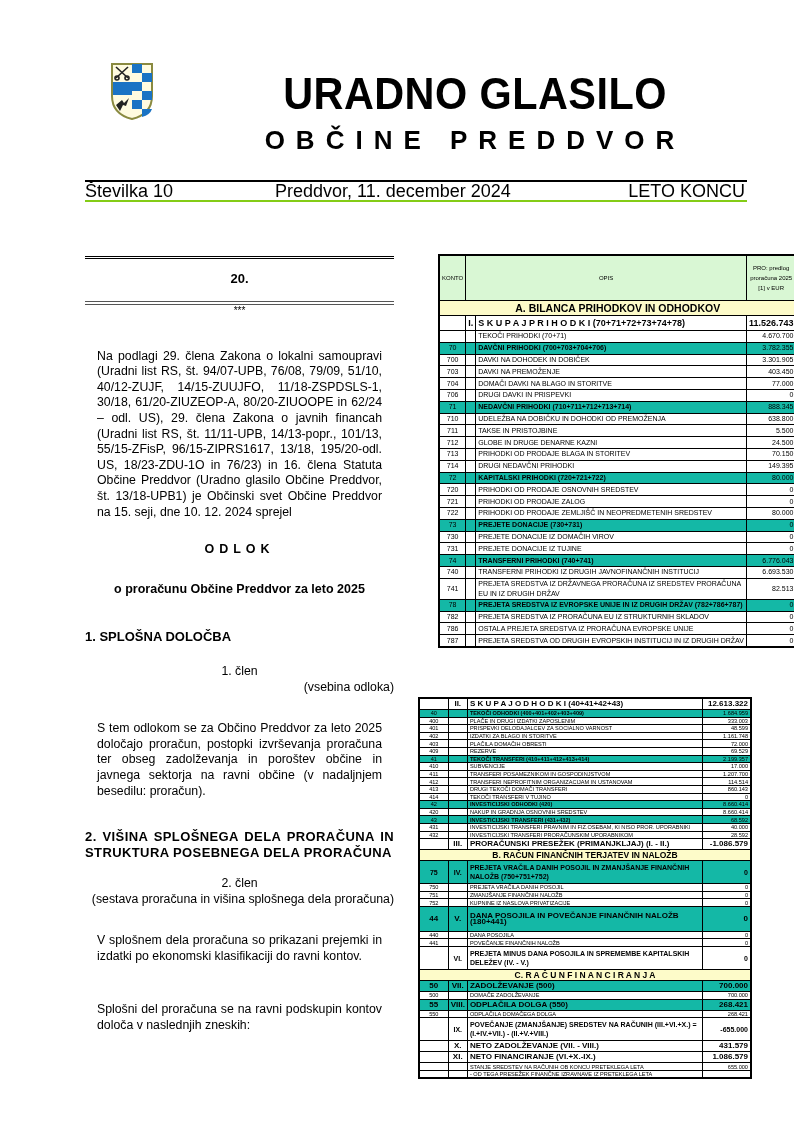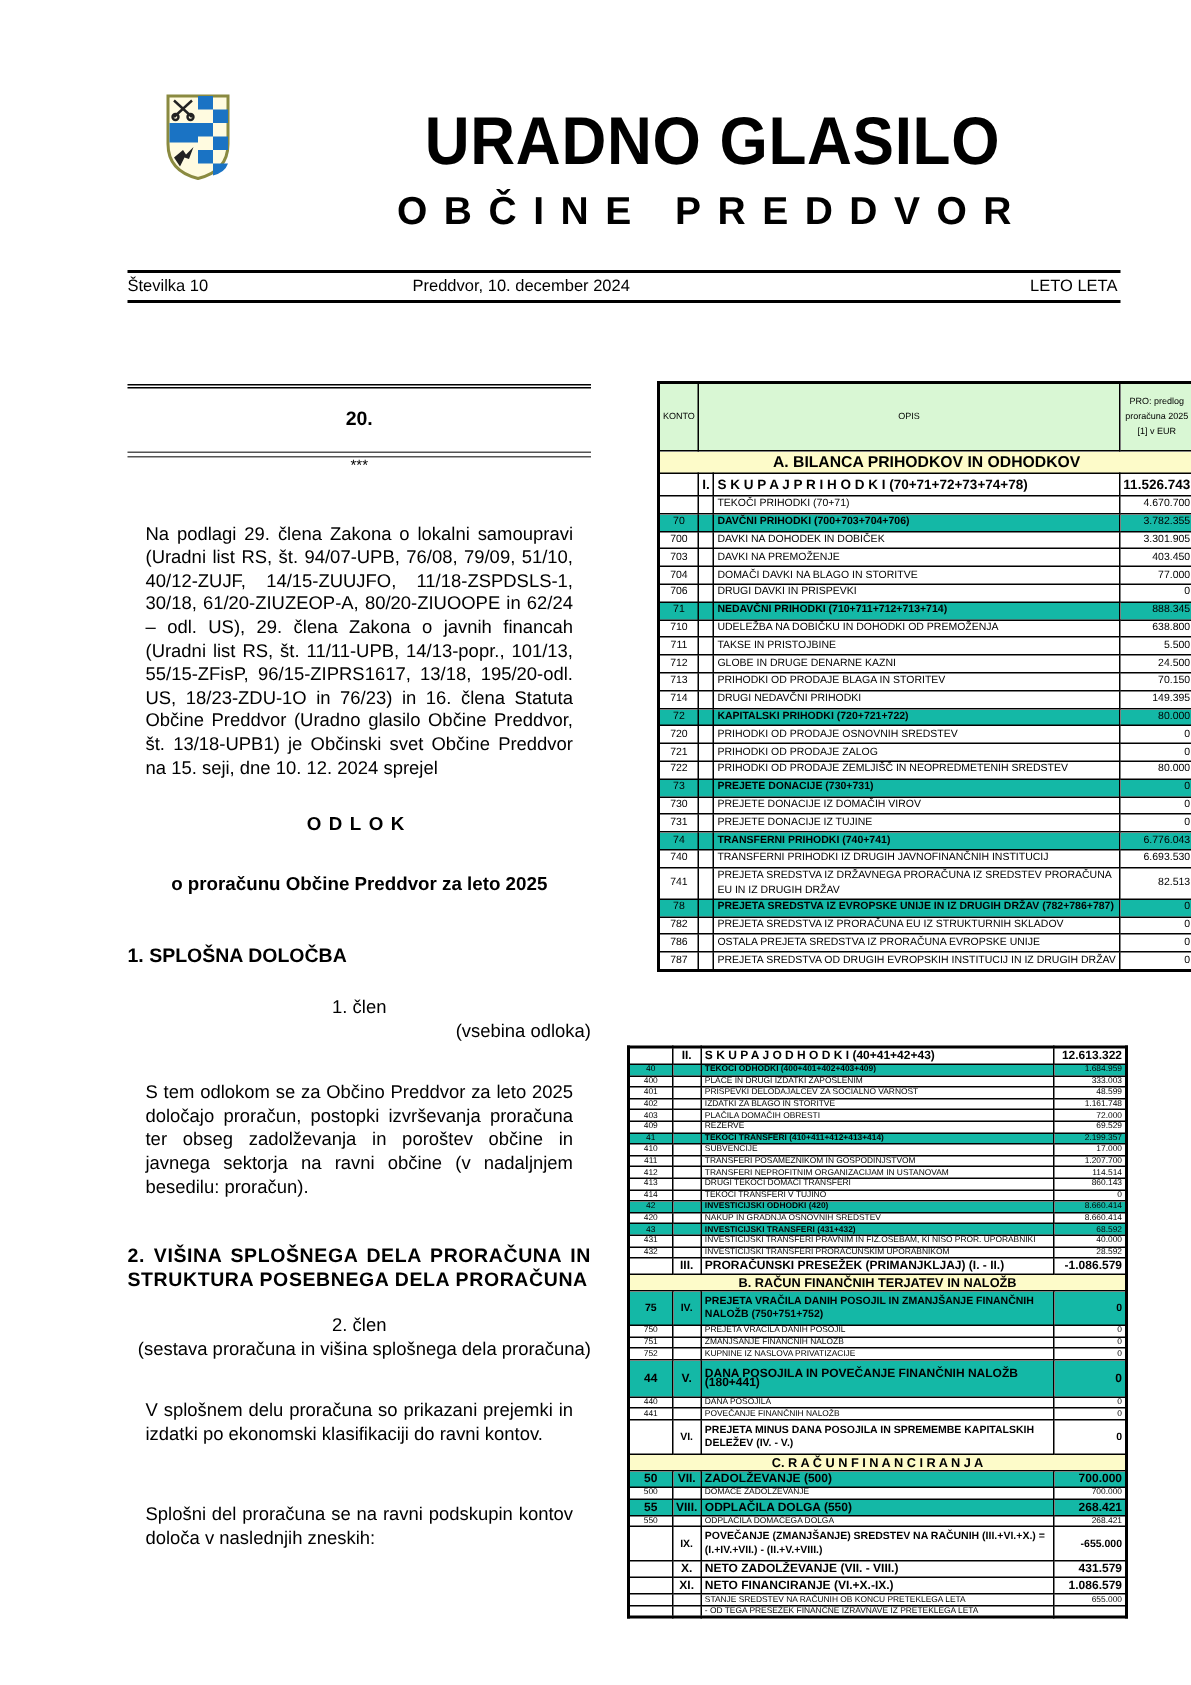--- a/index.html
+++ b/index.html
@@ -10,7 +10,7 @@
   .logo { left:110px; top:62px; width:44px; height:58px; }
   .title-main { left:160px; top:68px; width:630px; text-align:center; font-family:"Liberation Sans", sans-serif; font-weight:bold; font-size:45px; letter-spacing:0.5px; transform:scaleX(0.92); transform-origin:center; line-height:52px; }
   .title-sub { left:160px; top:124px; width:630px; text-align:center; font-weight:bold; font-size:26px; letter-spacing:11px; line-height:32px; }
-  .masthead-bar { left:85px; top:180px; width:662px; height:18px; border-top:2px solid #000; border-bottom:2px solid #000000; font-size:11px; line-height:18px; }
+  .masthead-bar { left:85px; top:180px; width:662px; height:18px; border-top:2px solid #000; border-bottom:2px solid #84cc16; font-size:18px; line-height:18px; }
   .masthead-bar span { position:absolute; top:0; }
   .mb-num { left:0; }
   .mb-date { left:190px; }

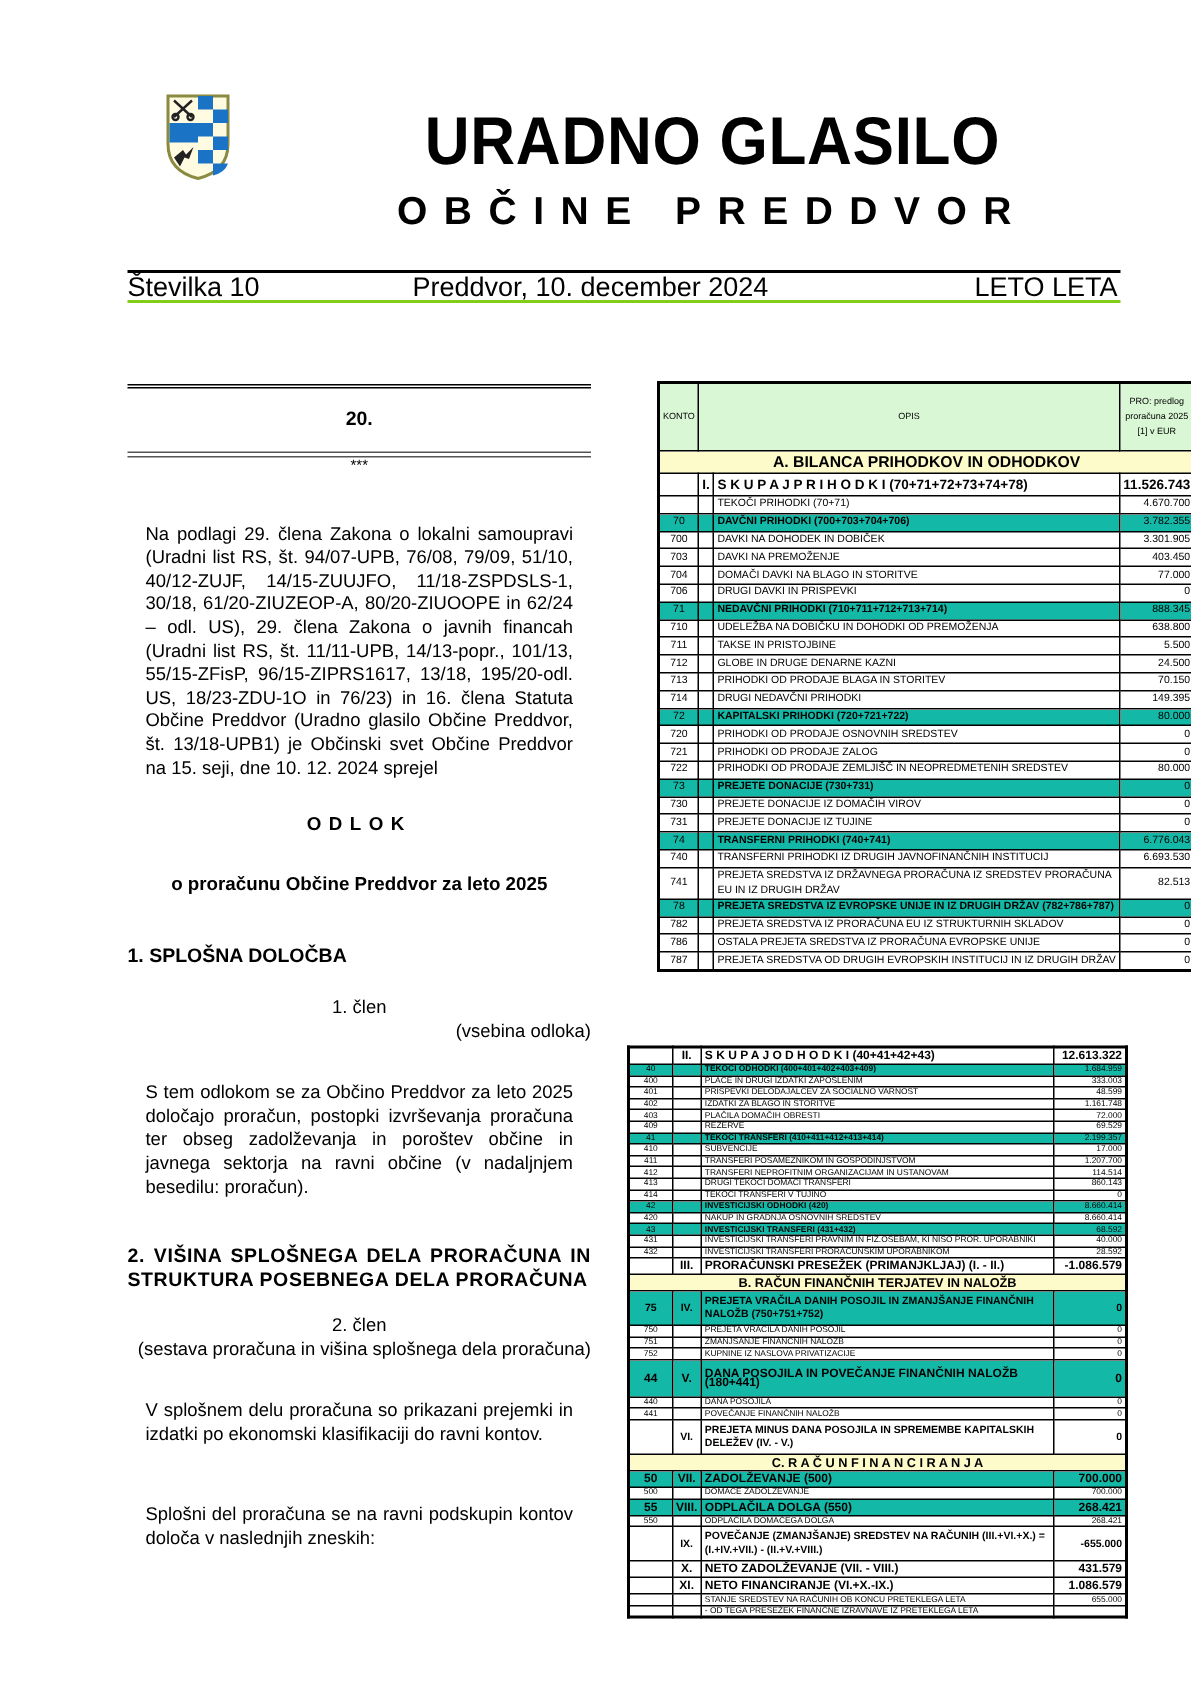--- a/index.html
+++ b/index.html
@@ -83,7 +83,7 @@
 <div class="abs title-sub">OBČINE PREDDVOR</div>
 <div class="abs masthead-bar">
   <span class="mb-num">Številka  10</span>
-  <span class="mb-date">Preddvor, 10. december 2024</span>
+  <span class="mb-date">Preddvor, 11. december 2024</span>
   <span class="mb-year">LETO LETA</span>
 </div>
 

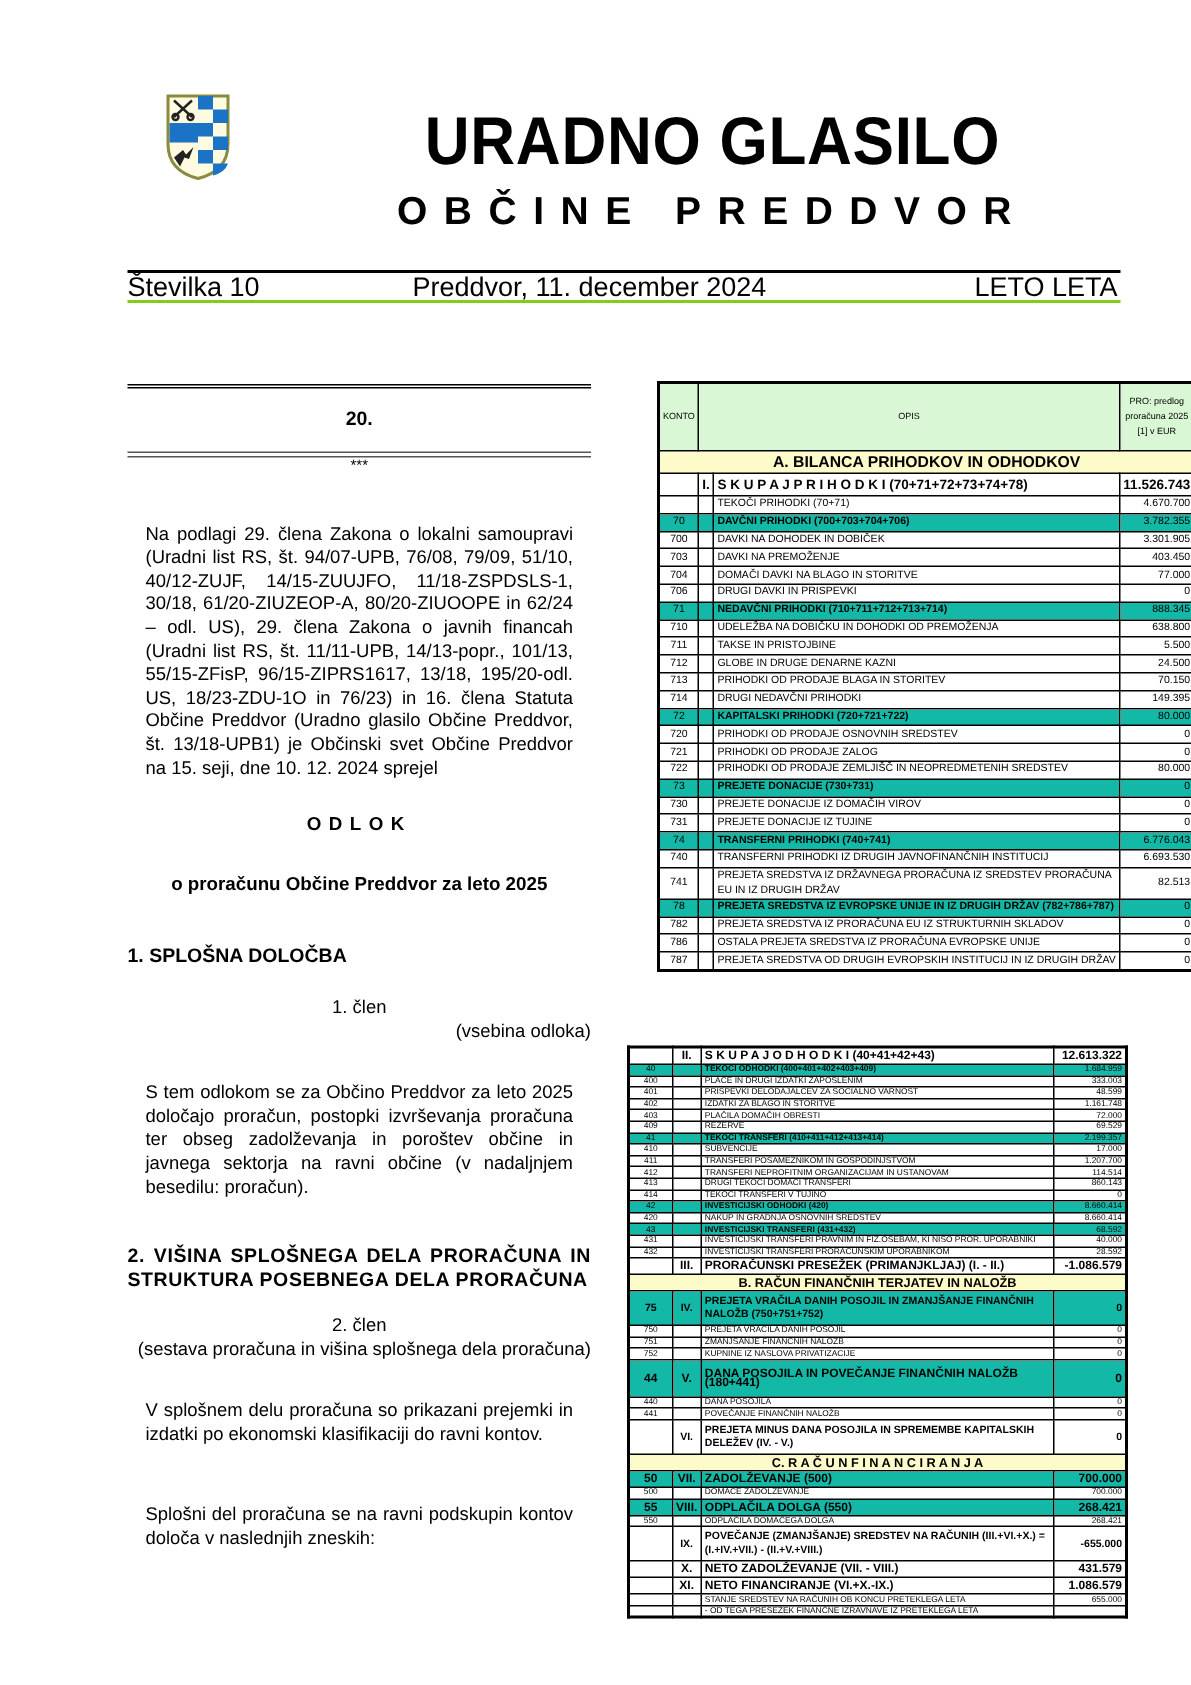--- a/index.html
+++ b/index.html
@@ -84,7 +84,7 @@
 <div class="abs masthead-bar">
   <span class="mb-num">Številka  10</span>
   <span class="mb-date">Preddvor, 11. december 2024</span>
-  <span class="mb-year">LETO LETA</span>
+  <span class="mb-year">LETO KONCU</span>
 </div>
 
 <div class="abs left-col">

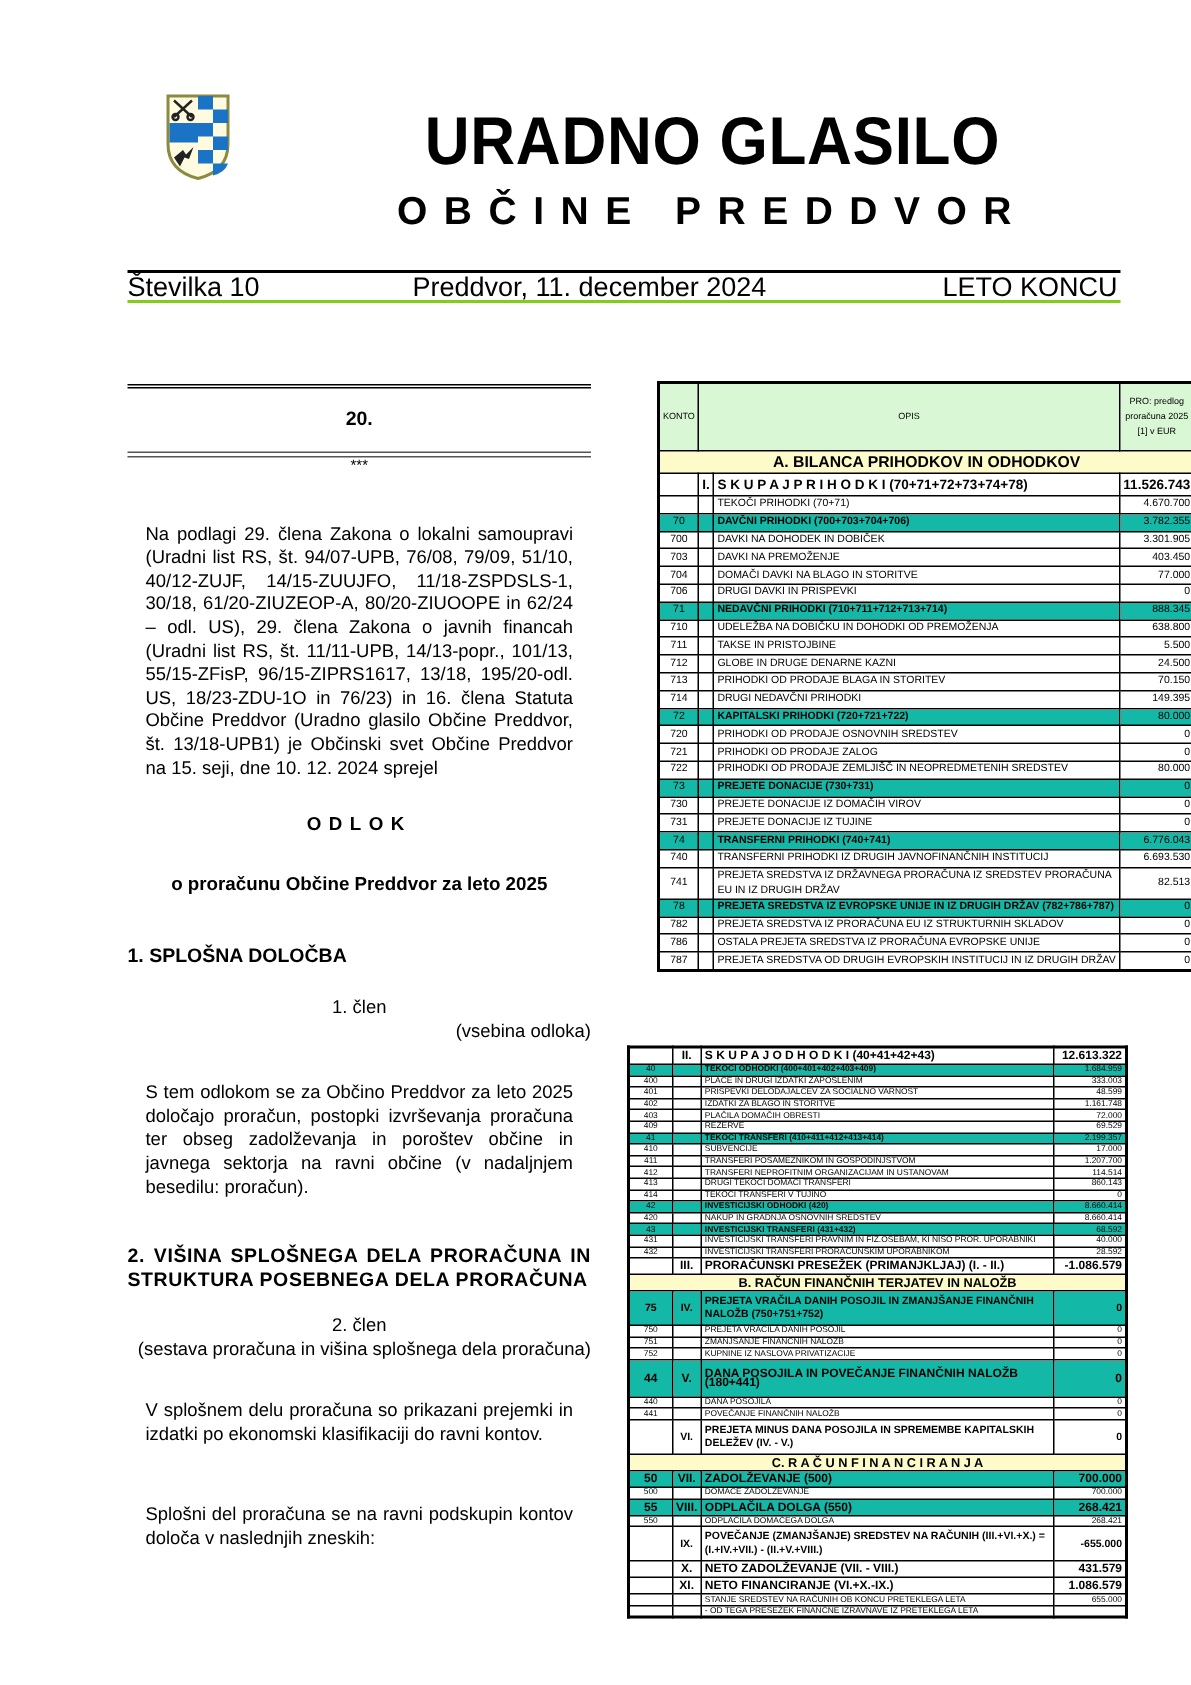--- a/index.html
+++ b/index.html
@@ -104,7 +104,7 @@
   <div class="clen" style="margin-top:14px">2. člen</div>
   <div class="clen-sub">(sestava proračuna in višina splošnega dela proračuna)</div>
   <div class="gap"></div>
-  <p class="para">V splošnem delu proračuna so prikazani prejemki in izdatki po ekonomski klasifikaciji do ravni kontov.</p>
+  <p class="para">V splošnem dela proračuna so prikazani prejemki in izdatki po ekonomski klasifikaciji do ravni kontov.</p>
   <div class="gap"></div>
   <p class="para">Splošni del proračuna se na ravni podskupin kontov določa v naslednjih zneskih:</p>
 </div>

